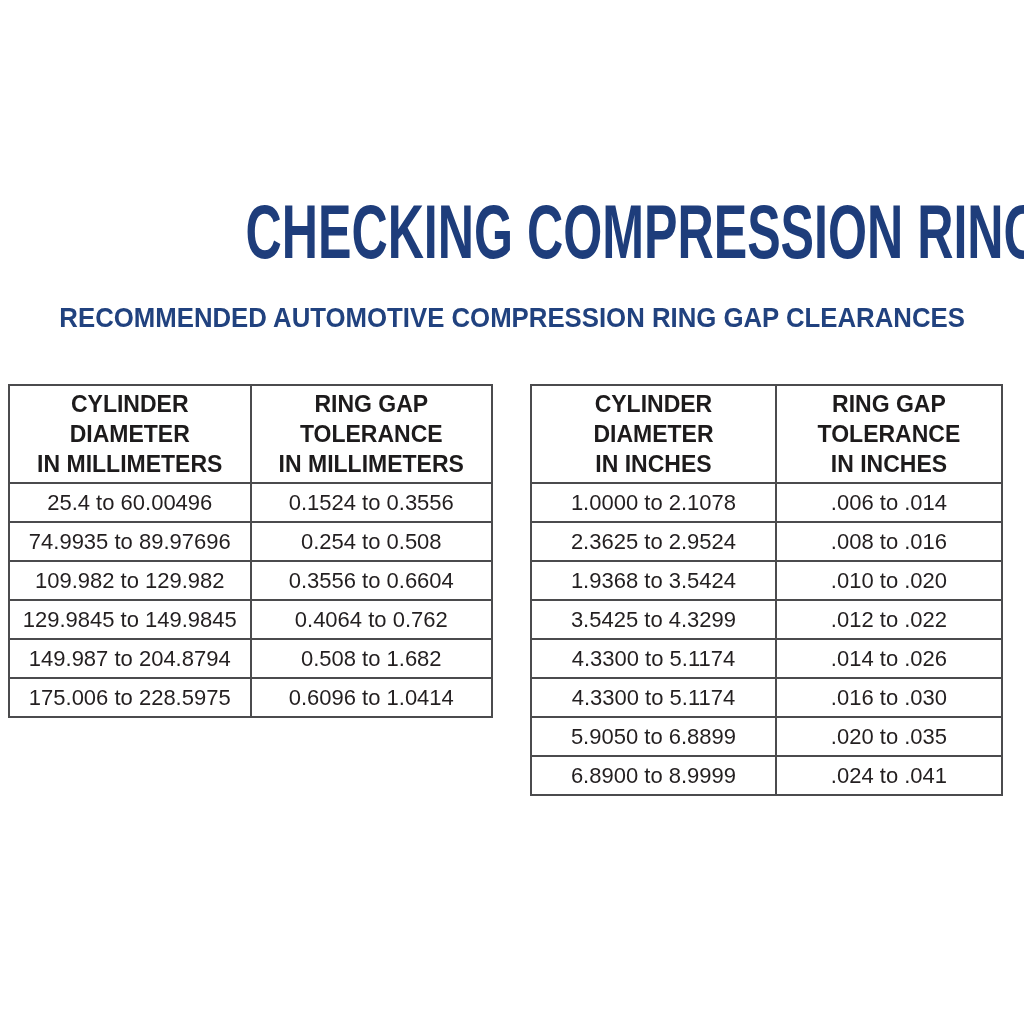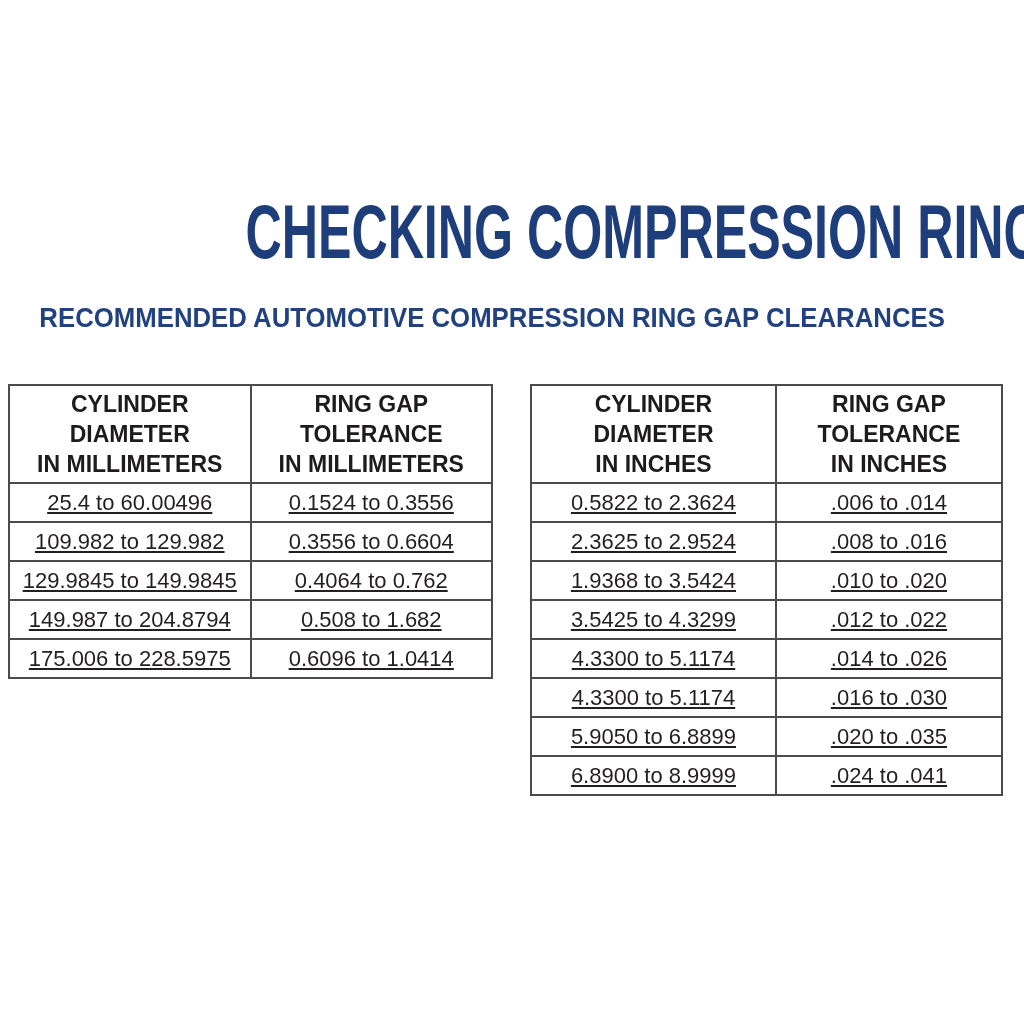--- a/index.html
+++ b/index.html
@@ -28,6 +28,7 @@
 
   .subtitle {
     margin: 34px 0 16px 0;
+    text-align: center;
     font-size: 28px;
     font-weight: bold;
     line-height: 1;

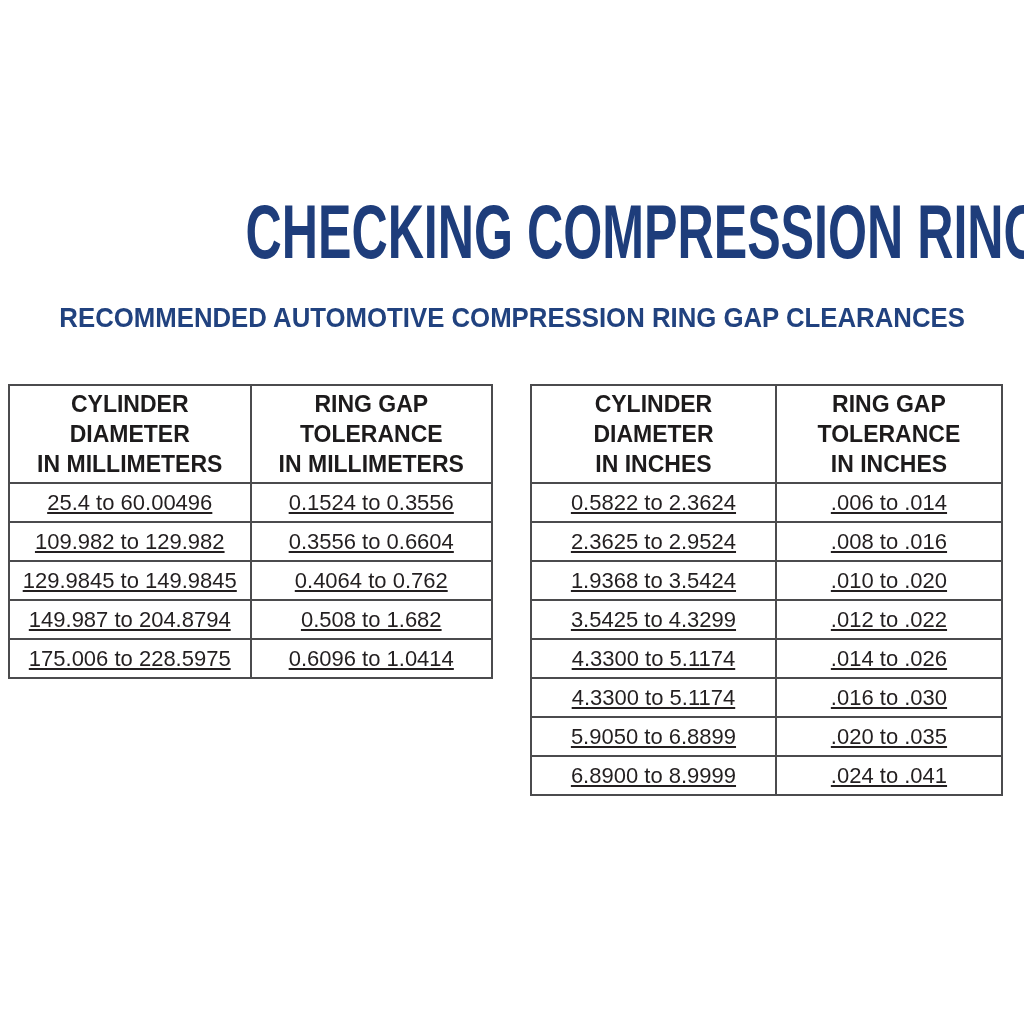--- a/index.html
+++ b/index.html
@@ -72,7 +72,6 @@
     font-size: 22px;
     font-weight: normal;
     color: #231f20;
-    text-decoration: underline;
   }
 </style>
 </head>

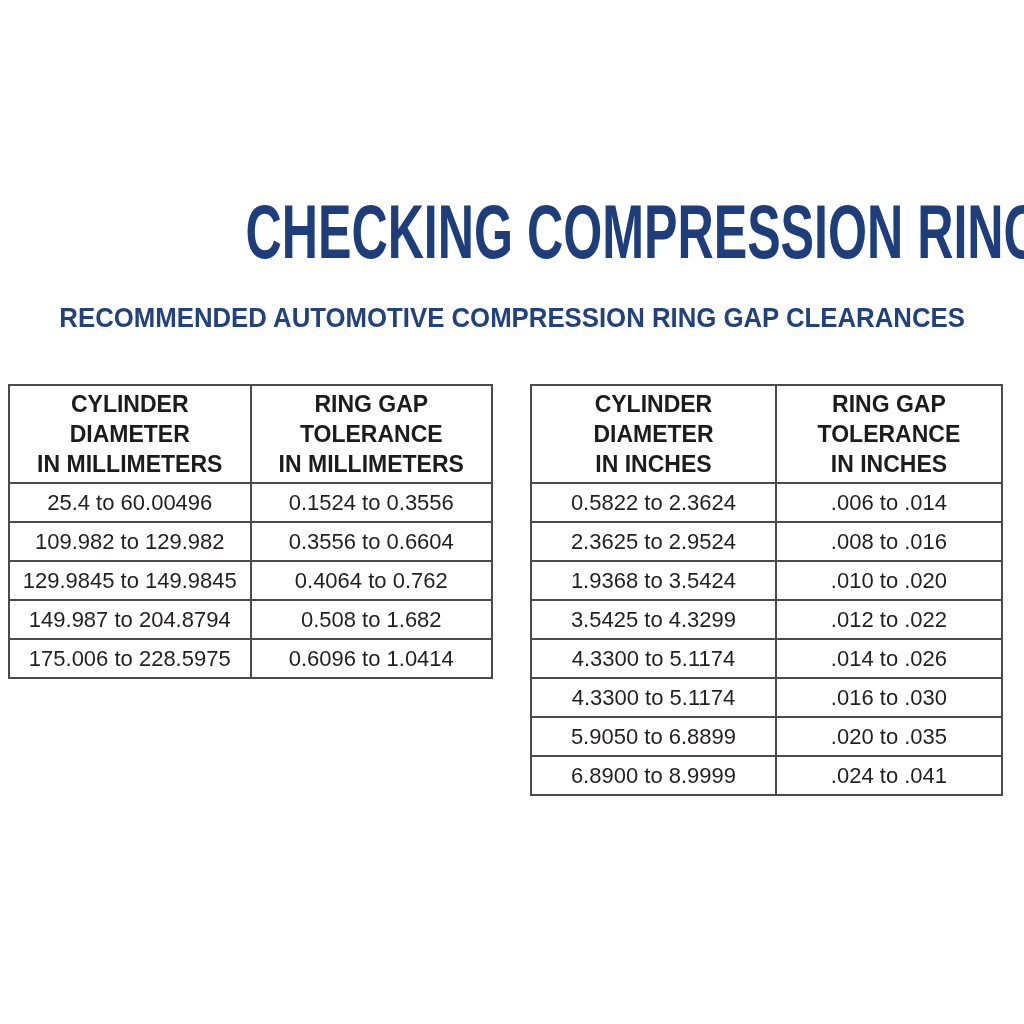--- a/index.html
+++ b/index.html
@@ -149,7 +149,7 @@
       </thead>
       <tbody>
         <tr>
-          <td>0.5822 to 2.3624</td>
+          <td>1.0000 to 2.1078</td>
           <td>.006 to .014</td>
         </tr>
         <tr>

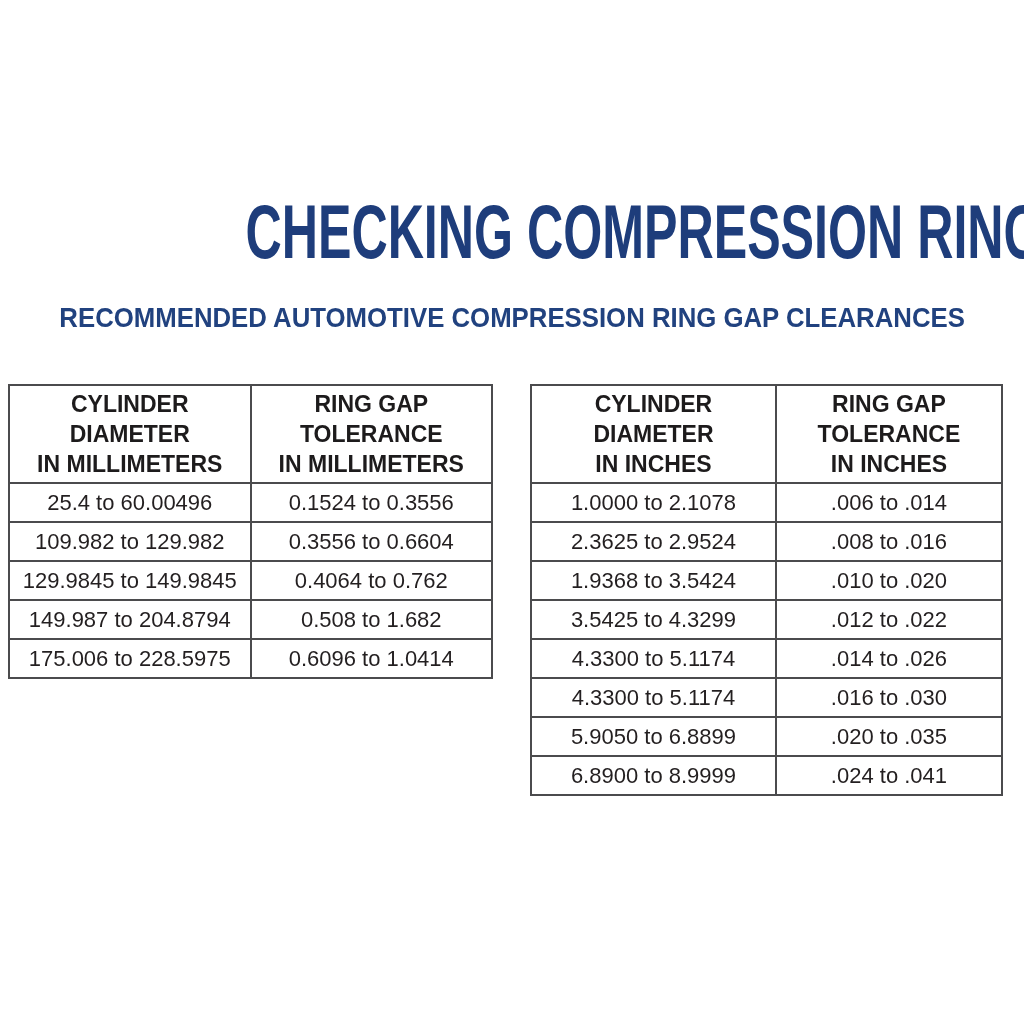--- a/index.html
+++ b/index.html
@@ -110,6 +110,10 @@
           <td>0.1524 to 0.3556</td>
         </tr>
         <tr>
+          <td>74.9935 to 89.97696</td>
+          <td>0.254 to 0.508</td>
+        </tr>
+        <tr>
           <td>109.982 to 129.982</td>
           <td>0.3556 to 0.6604</td>
         </tr>

